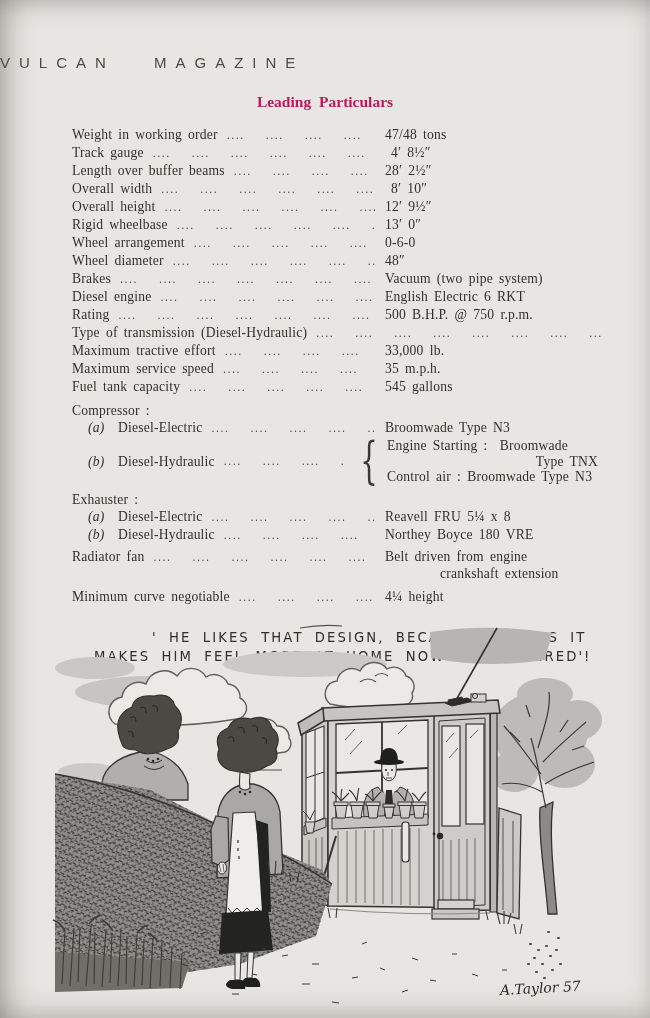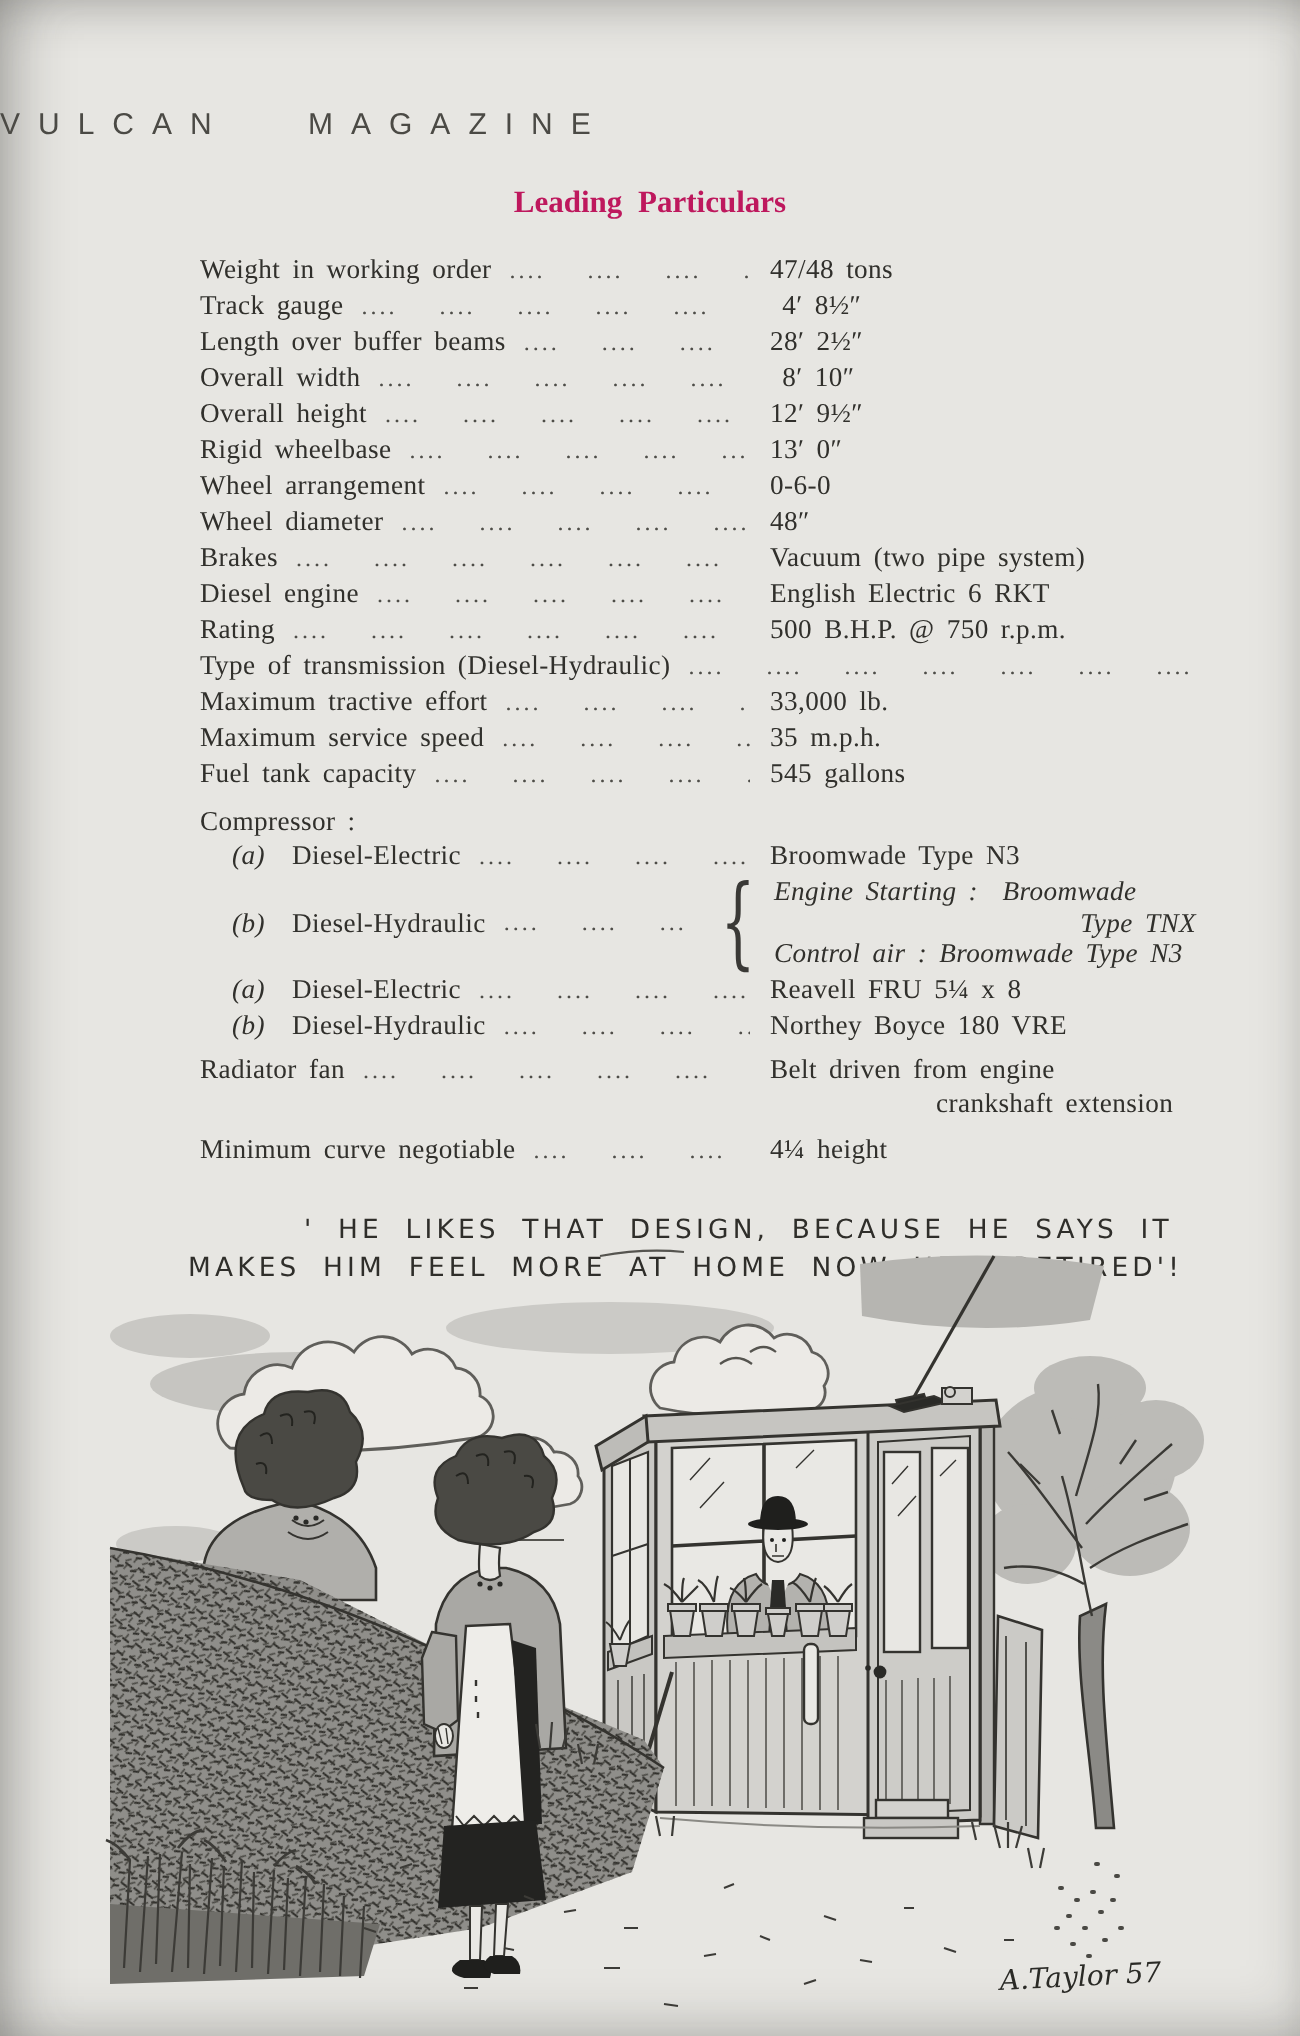--- a/index.html
+++ b/index.html
@@ -33,7 +33,7 @@
     color:#be185d;
   }
   .spec-table{
-    margin:15px 38px 0 100px; 
+    margin:15px 38px 0 72px; 
     font-size:13.6px;
     word-spacing:2.5px;
     letter-spacing:.2px;

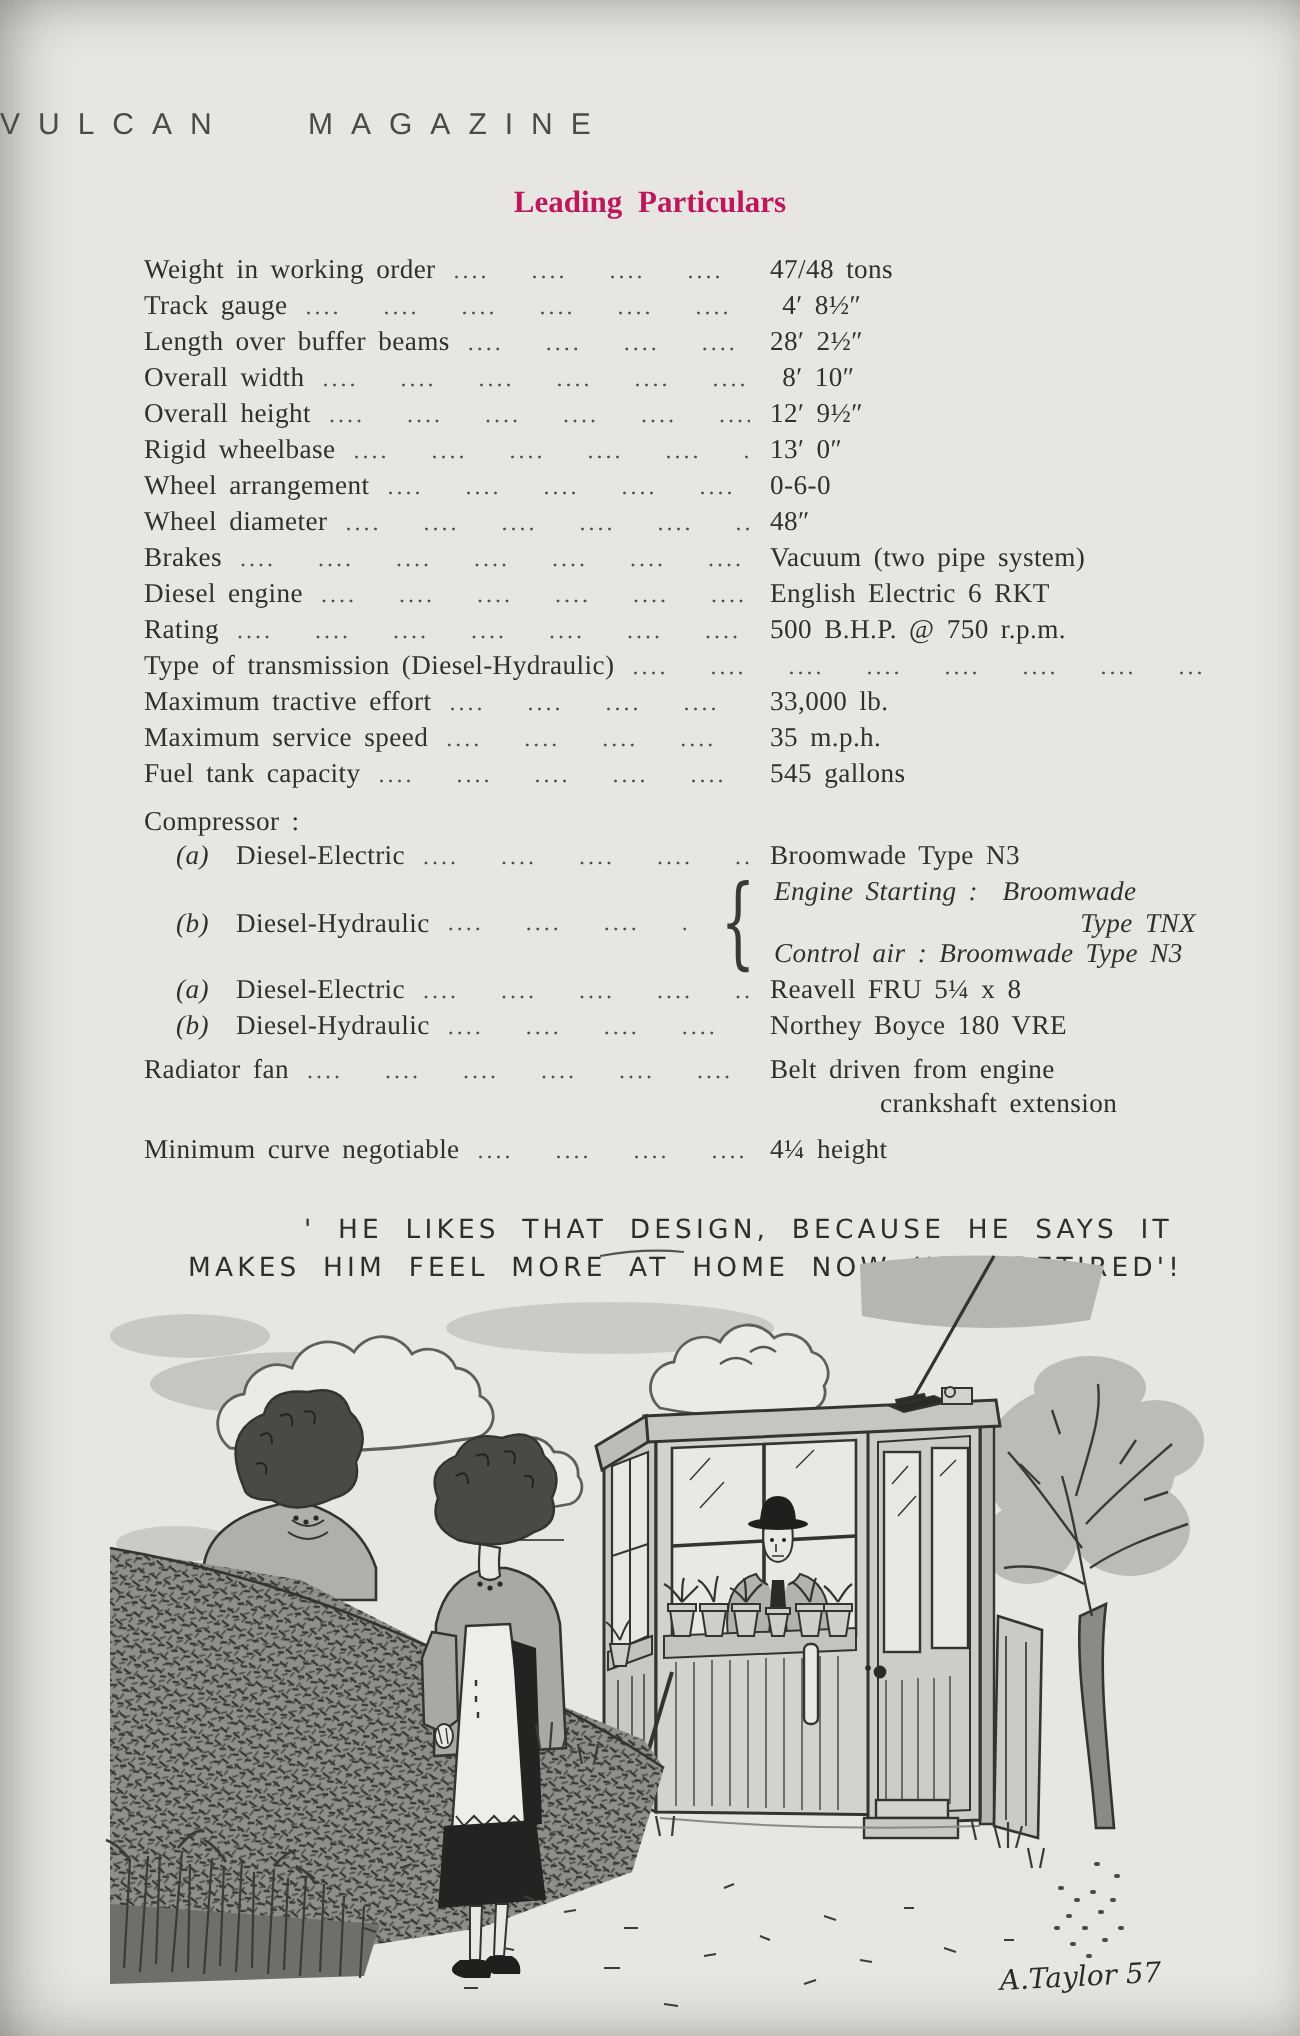--- a/index.html
+++ b/index.html
@@ -57,7 +57,7 @@
     transform:scaleX(.55);
     line-height:0;margin-right:2px;
   }
-  .val.multi{display:flex;flex-direction:column;line-height:15.5px;flex:0 0 225px;font-style:italic;}
+  .val.multi{display:flex;flex-direction:column;line-height:15.5px;flex:0 0 225px;}
   .vline{white-space:pre;}
   .vline.right{text-align:right;padding-right:14px;}
   .cont-line{margin-left:368px;line-height:16px;white-space:pre;}

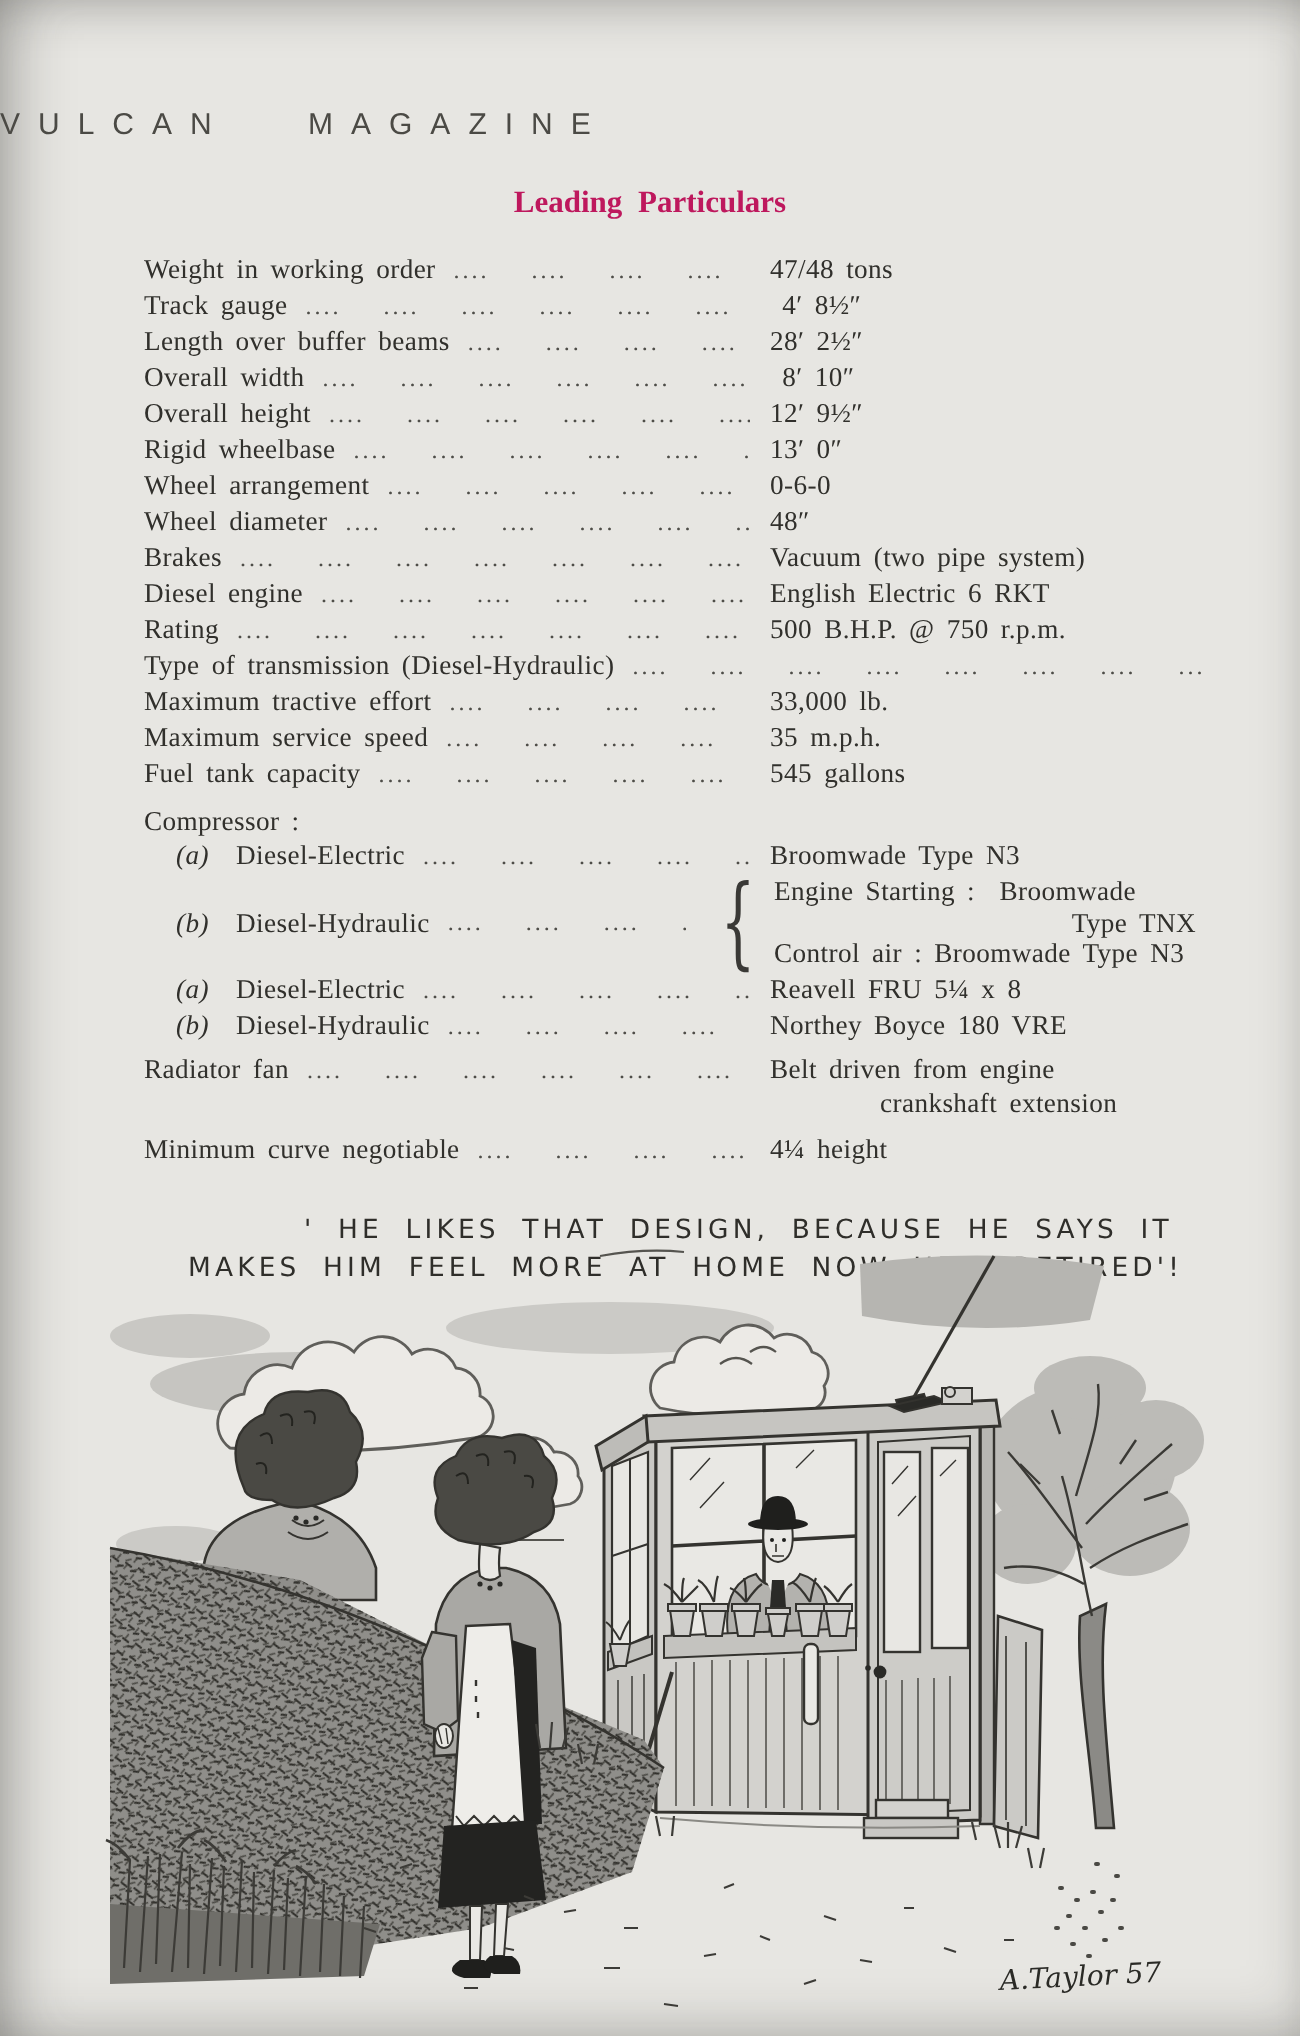--- a/index.html
+++ b/index.html
@@ -181,6 +181,7 @@
       </span>
     </div>
 
+    <div class="sec-head">Exhauster :</div>
     <div class="row">
       <span class="lbl sub"><span class="prefix">(a)</span><span>Diesel-Electric</span></span>
       <span class="leader">....&nbsp;&nbsp;&nbsp;....&nbsp;&nbsp;&nbsp;....&nbsp;&nbsp;&nbsp;....&nbsp;&nbsp;&nbsp;....&nbsp;&nbsp;&nbsp;....&nbsp;&nbsp;&nbsp;....&nbsp;&nbsp;&nbsp;....&nbsp;&nbsp;&nbsp;....&nbsp;&nbsp;&nbsp;....&nbsp;&nbsp;&nbsp;....&nbsp;&nbsp;&nbsp;....&nbsp;&nbsp;&nbsp;....&nbsp;&nbsp;&nbsp;....&nbsp;&nbsp;&nbsp;....&nbsp;&nbsp;&nbsp;....&nbsp;&nbsp;&nbsp;</span>

